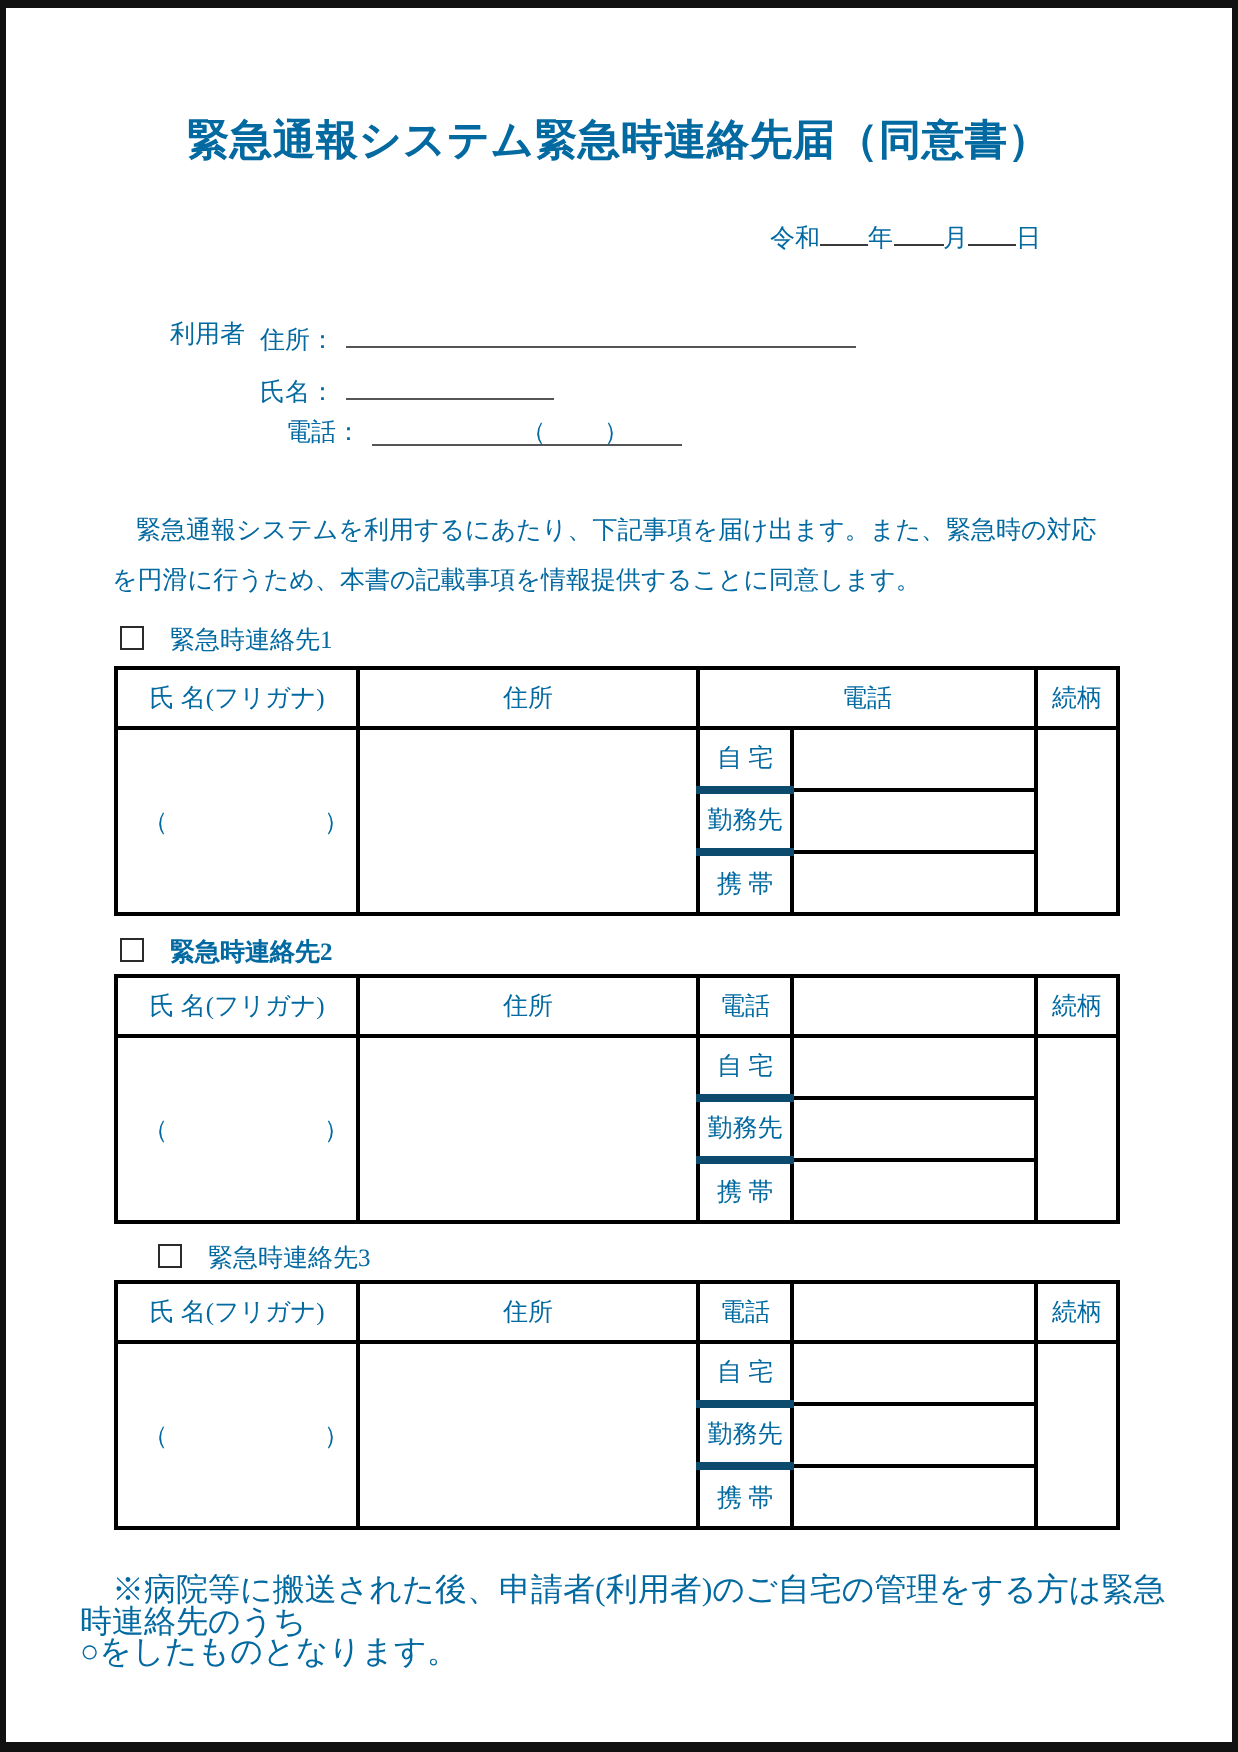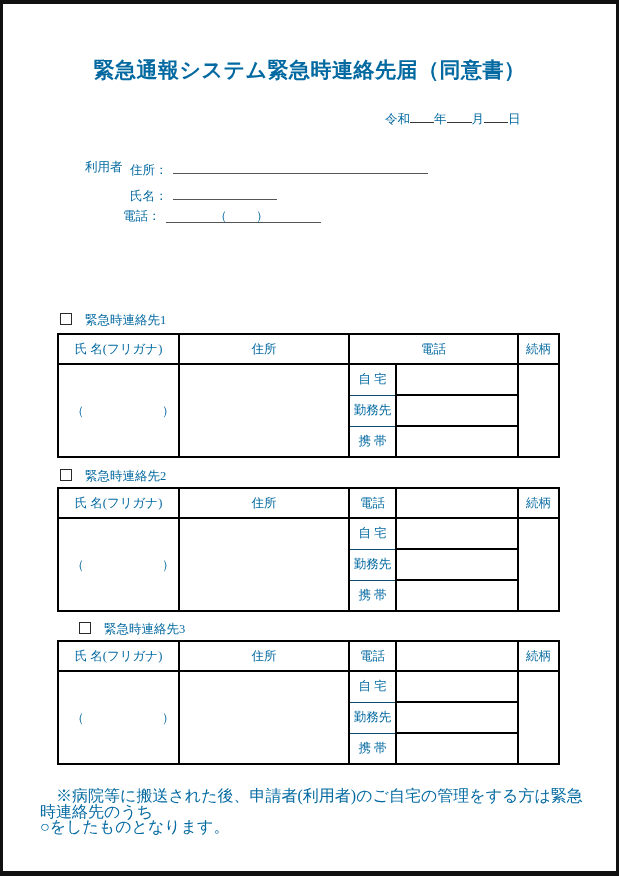--- a/index.html
+++ b/index.html
@@ -32,7 +32,7 @@
   .user-row{font-size:12.5px;white-space:nowrap;}
   .row-addr{left:127px;top:155px;}
   .row-name{left:127px;top:181px;}
-  .row-phone{left:120px;top:204px;}
+  .row-phone{left:140px;top:204px;text-align:center;}
   .intro{left:53px;top:249px;width:528px;font-size:12.5px;line-height:25px;}
   .intro .l1{text-indent:12px;}
   .contact-heading{font-size:12.5px;white-space:nowrap;}

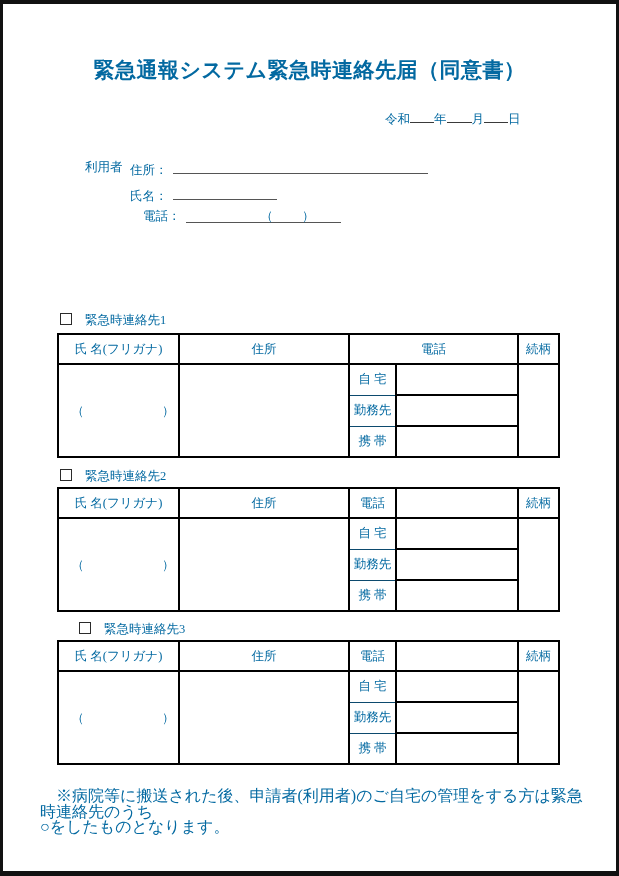--- a/index.html
+++ b/index.html
@@ -88,6 +88,10 @@
 
   <div class="abs user-row row-phone"><span>電話：</span><span class="u-soft" style="width:155px"><span class="gap" style="width:49px"></span><span>（</span><span class="gap" style="width:29px"></span><span>）</span></span></div>
 
+  <div class="abs intro">
+    <div class="l1">緊急通報システムを利用するにあたり、下記事項を届け出ます。また、緊急時の対応</div>
+    <div class="l2">を円滑に行うため、本書の記載事項を情報提供することに同意します。</div>
+  </div>
 
   <div class="abs contact-heading h1"><span class="cb"></span><span>緊急時連絡先1</span></div>
 

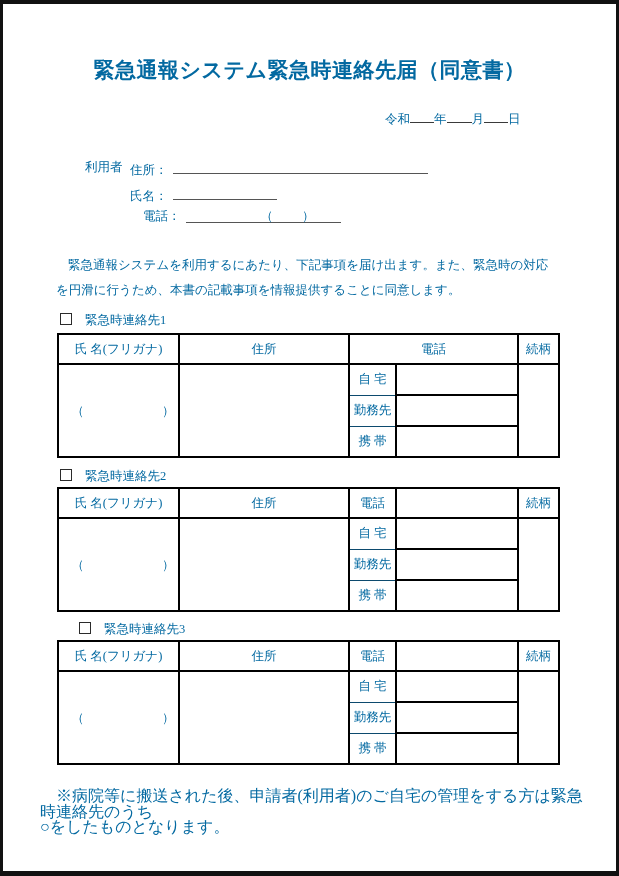--- a/index.html
+++ b/index.html
@@ -64,7 +64,7 @@
   .br2{border-right:2px solid #000;}
   .td-name{vertical-align:top;text-align:left;}
   .paren-line{display:block;height:30px;line-height:30px;padding-left:9px;white-space:nowrap;}
-  .td-plabel{border-bottom:1px solid #0c4a6e;}
+  .td-plabel{border-bottom:4px solid #0c4a6e;}
   .td-plabel-last{border-bottom:none;}
   .td-pvalue{border-bottom:2px solid #000;}
   .td-pvalue-last{border-bottom:none;}

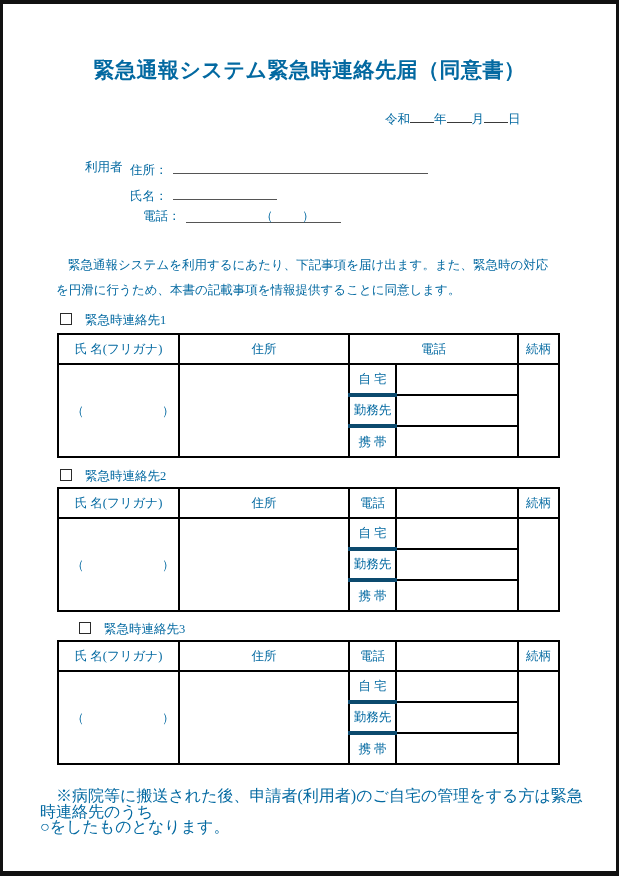--- a/index.html
+++ b/index.html
@@ -37,7 +37,7 @@
   .intro .l1{text-indent:12px;}
   .contact-heading{font-size:12.5px;white-space:nowrap;}
   .h1{left:57px;top:308px;}
-  .h2{left:57px;top:464px;}
+  .h2{left:57px;top:464px;font-weight:bold;}
   .h3{left:57px;top:617px;padding-left:19px;}
   .cb{
     display:inline-block;width:10px;height:10px;

